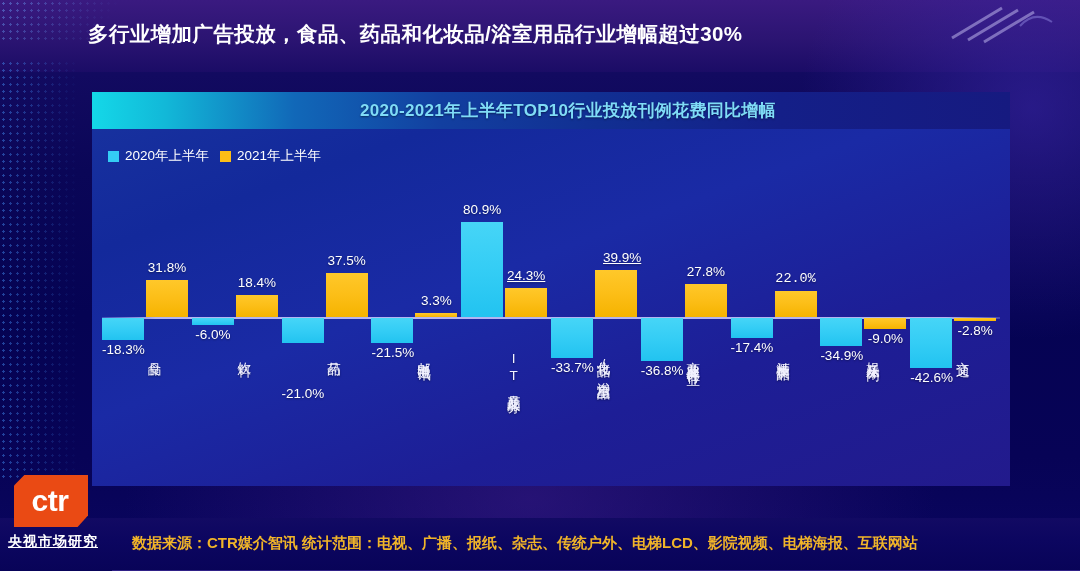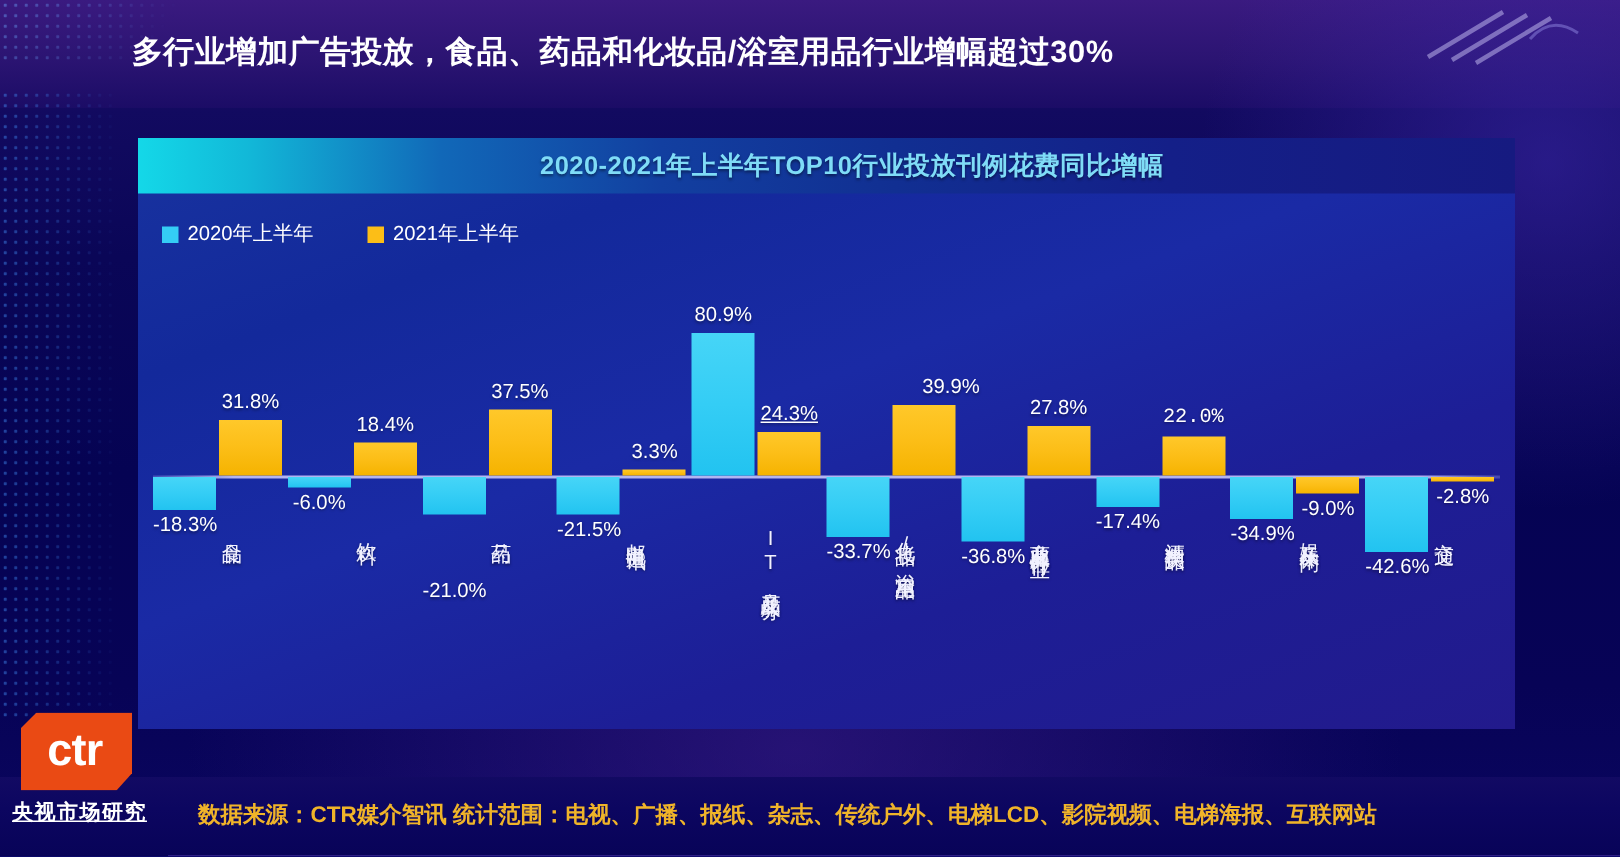--- a/index.html
+++ b/index.html
@@ -92,7 +92,7 @@
   .panel-body { position:relative; height:357px; }
 
   
-  .legend { position:absolute; left:16px; top:18px; display:flex; gap:36px; align-items:center; }
+  .legend { position:absolute; left:16px; top:18px; display:flex; gap:11px; align-items:center; }
   .legend-item { display:flex; align-items:center; gap:6px; }
   .legend-swatch { width:11px; height:11px; display:inline-block; }
   .legend-label { font-size:13.5px; color:#ffffff; }

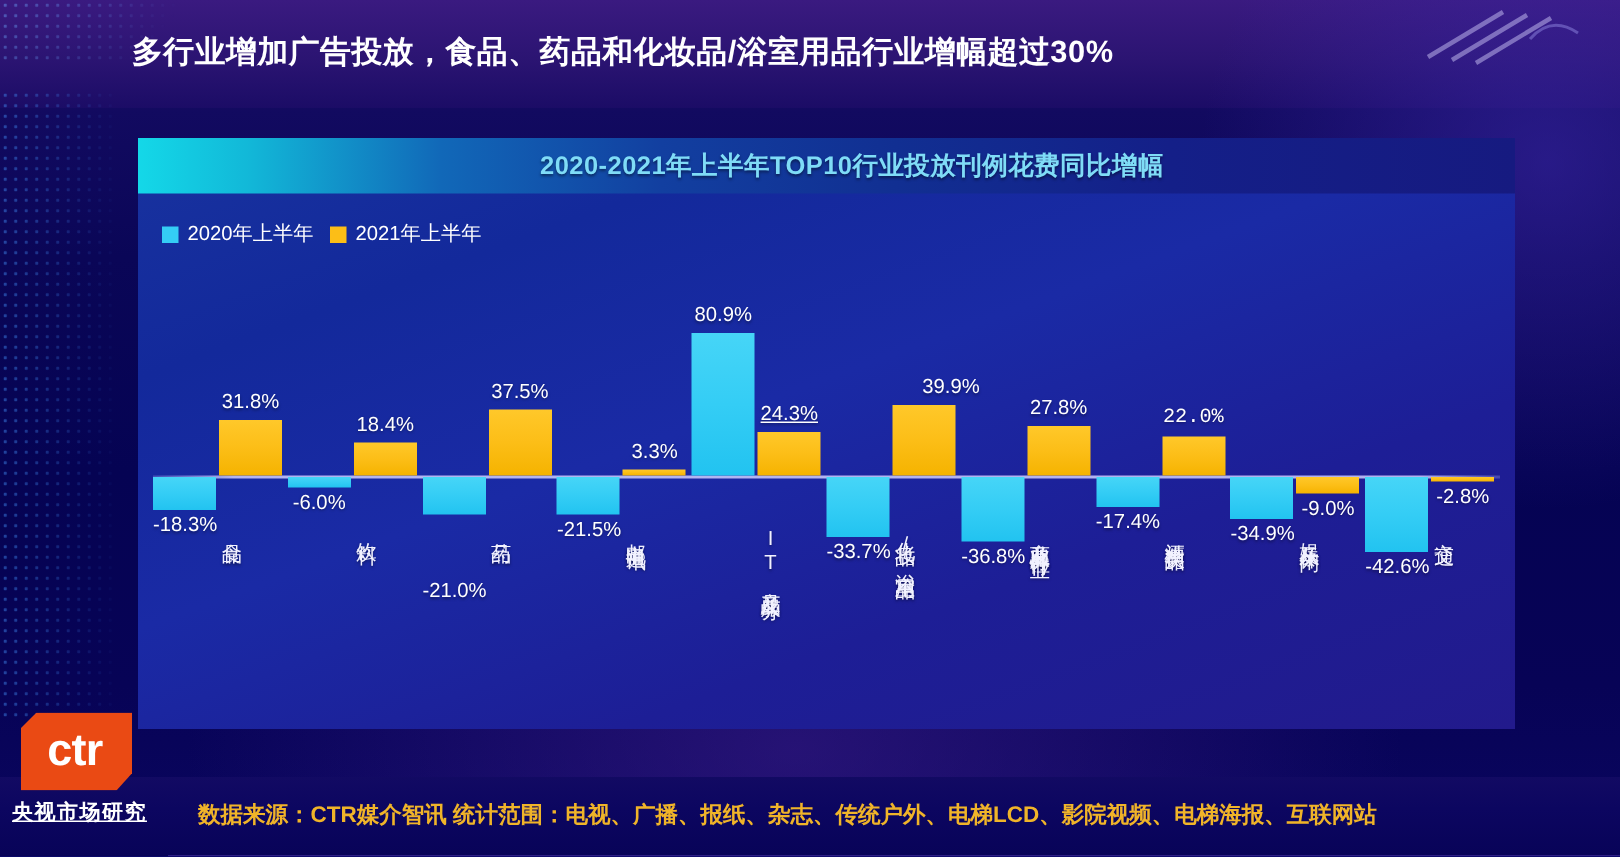--- a/index.html
+++ b/index.html
@@ -230,7 +230,7 @@
                 <div class="bar b2020" style="height: 39.5975px; left: 0px; top: 143px;"></div>
                 <div class="bar-val" style="left: 0px; width: 42px; text-align: center; top: 184.597px;">-33.7%</div>
                 <div class="bar b2021" style="height: 46.8825px; left: 44px; top: 95.1175px;"></div>
-                <div class="bar-val" style="left: 62px; width: 42px; text-align: center; top: 75.1175px;">39.9%</div>
+                <div class="bar-val" style="left: 52px; width: 42px; top: 75.1175px; text-decoration: underline;">39.9%</div>
               </div>
               <div class="cat-label" style="left: 43px; transform: none;">化妆品/浴室用品</div>
             </div>

